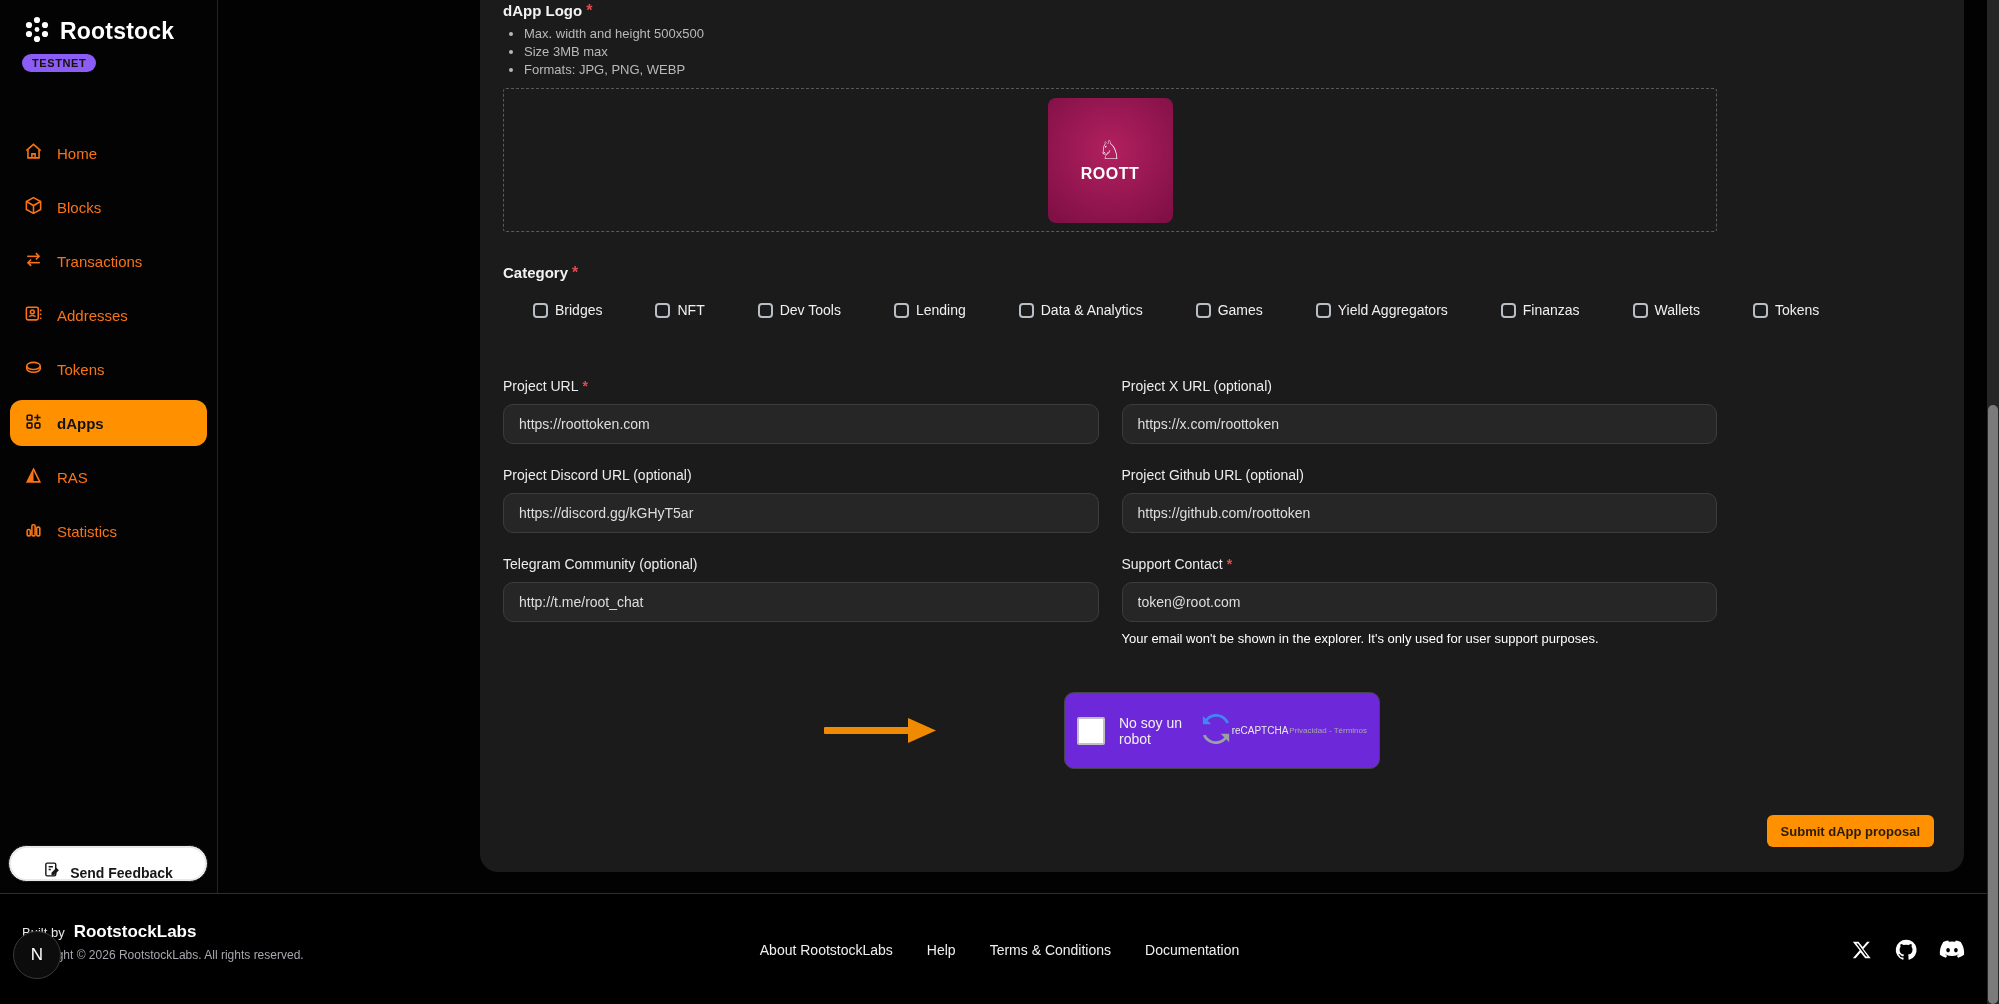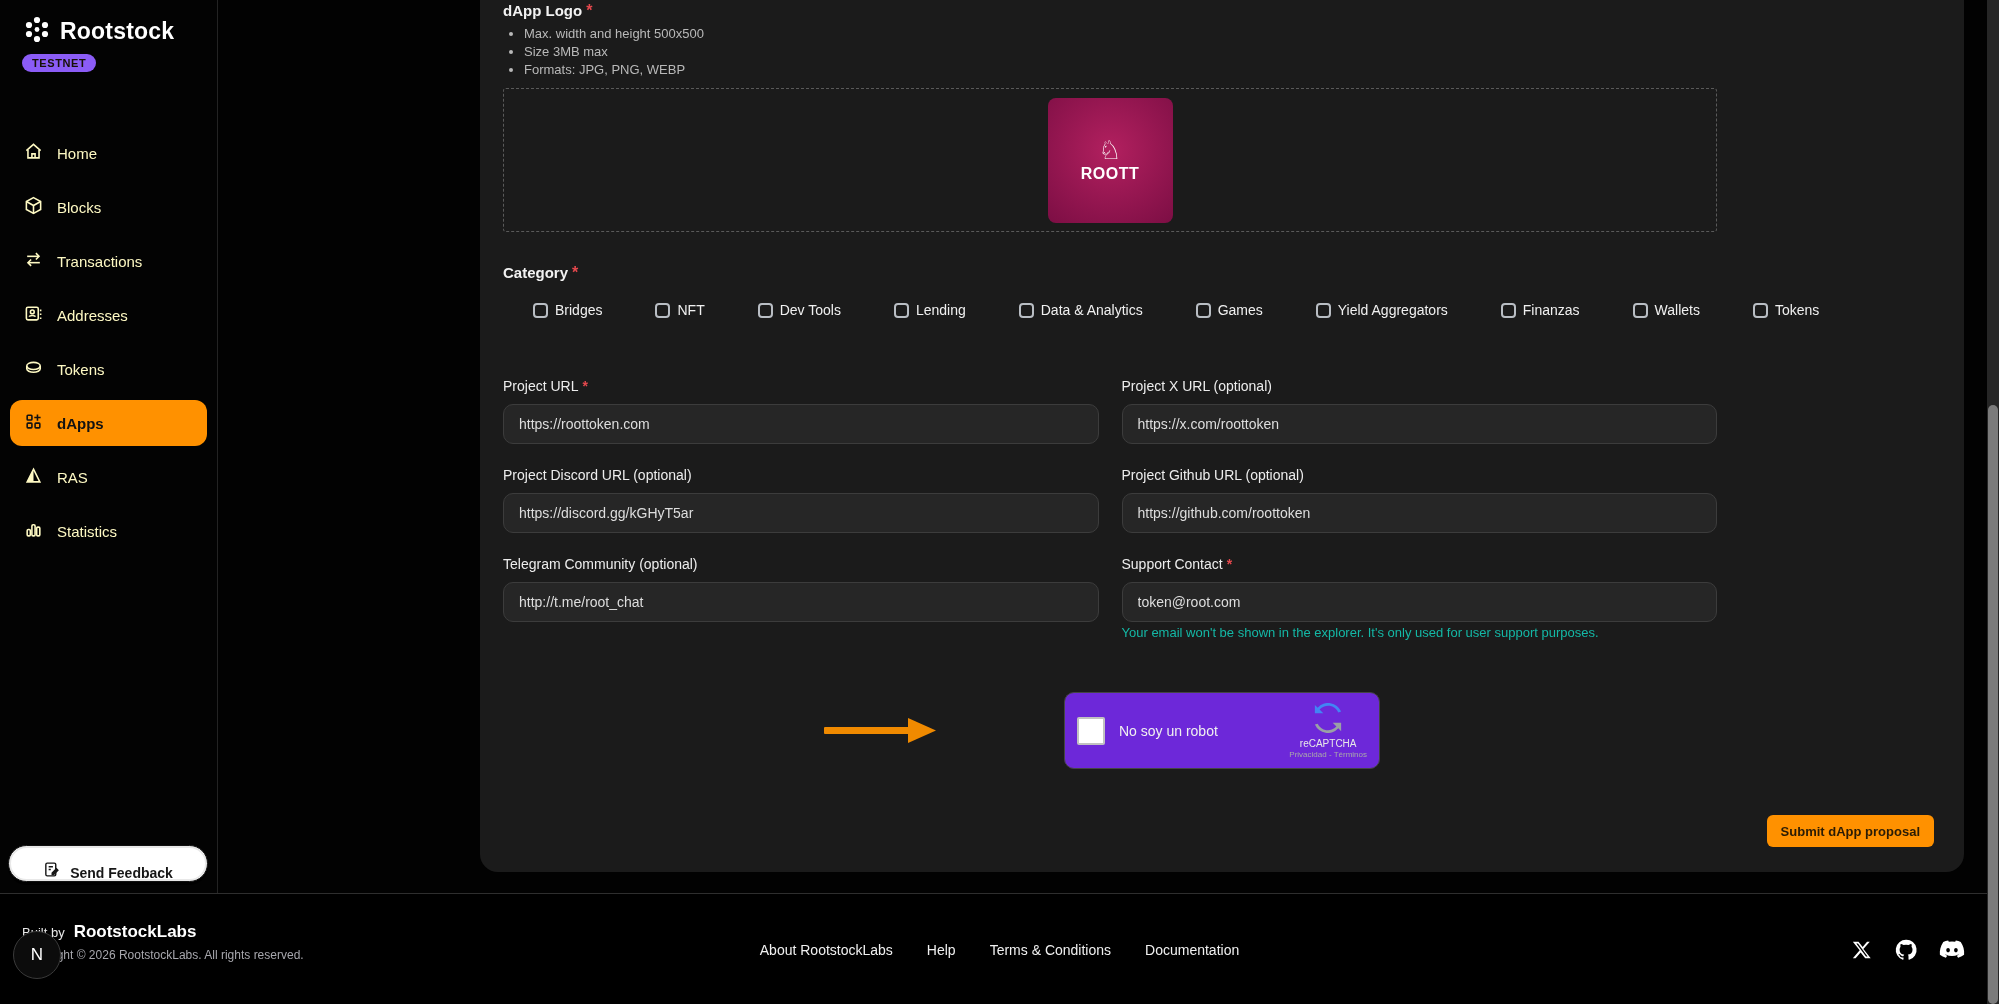--- a/index.html
+++ b/index.html
@@ -17,7 +17,7 @@
            border-radius:10px; }
   .nav { position:absolute; top:122px; left:0; width:100%; }
   .nav-item { display:flex; align-items:center; gap:14px; height:46px; margin:8px 10px;
-              padding:0 14px; border-radius:12px; color:#fef9c3; font-size:15px; cursor:pointer; }
+              padding:0 14px; border-radius:12px; color:#f97316; font-size:15px; cursor:pointer; }
   .nav-item svg { flex:0 0 auto; }
   .nav-item.active { background:#ff9100; color:#121212; font-weight:bold; }
 

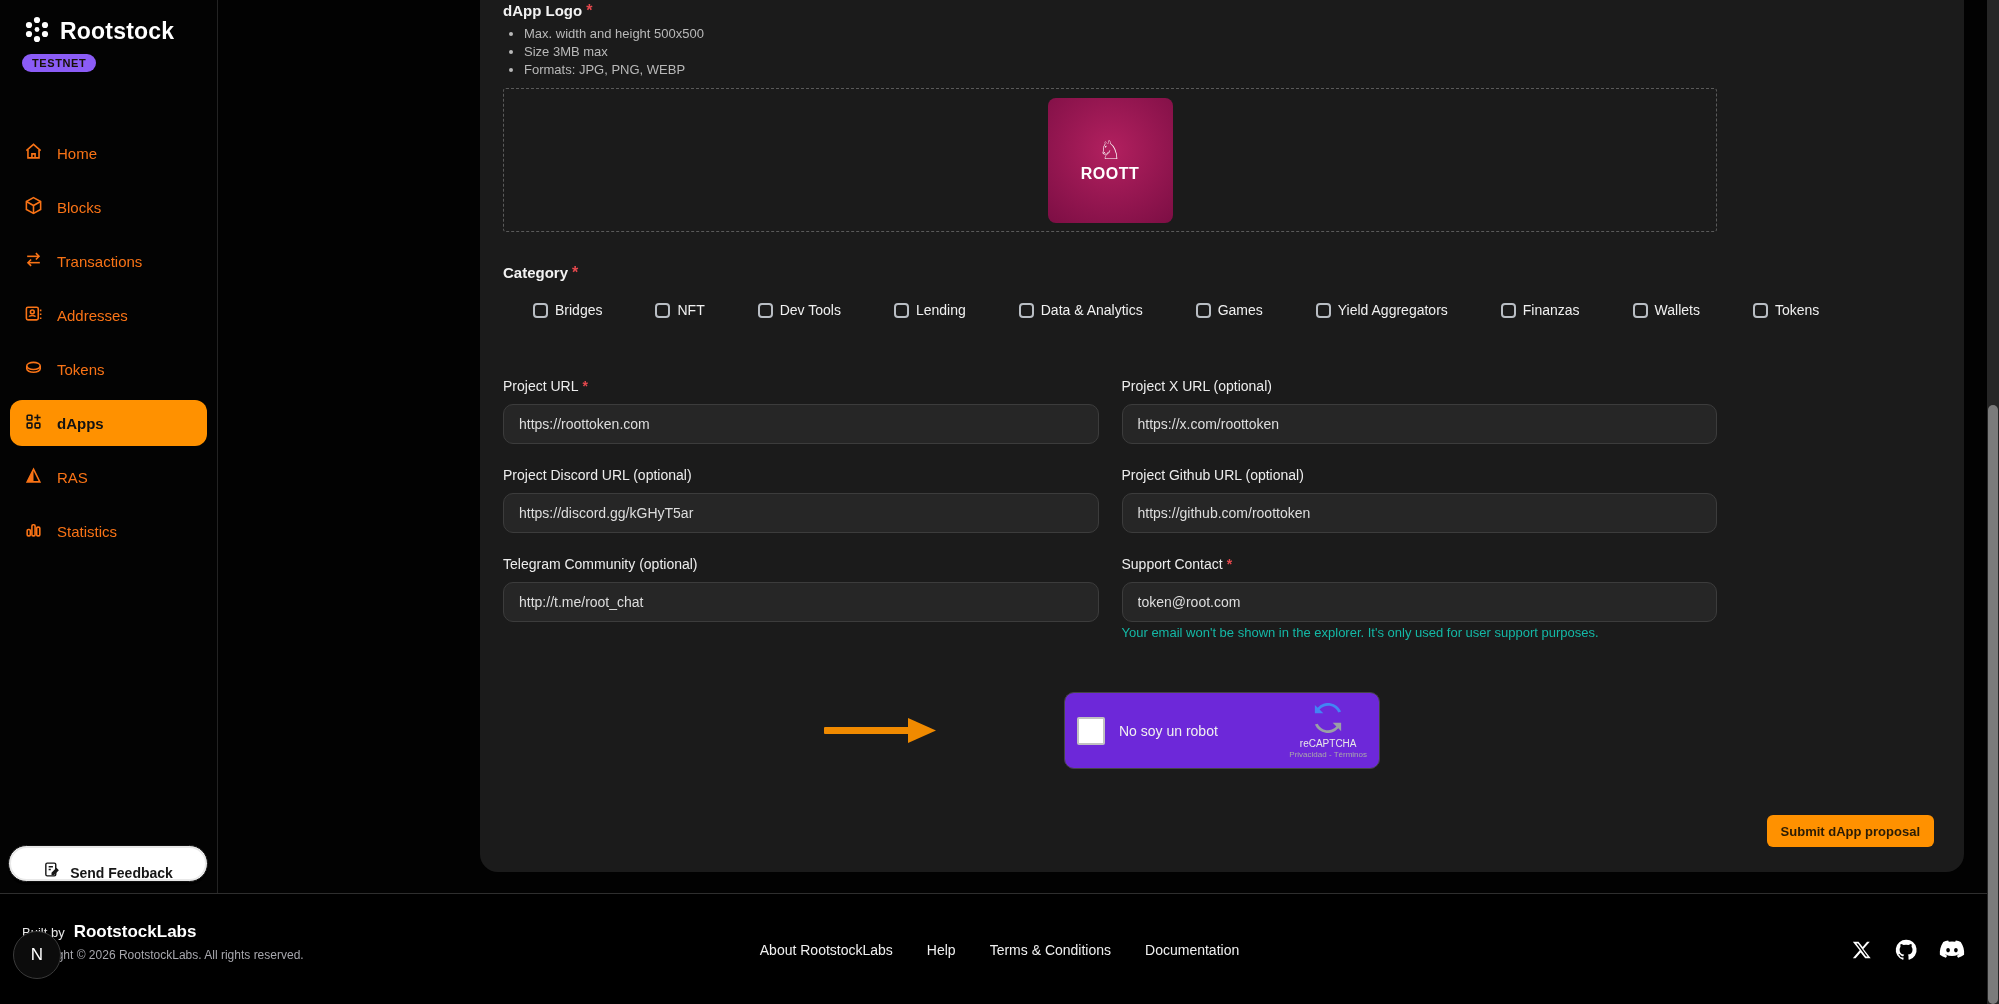--- a/index.html
+++ b/index.html
@@ -61,7 +61,7 @@
   .field input { width:100%; height:40px; background:#262626; border:1px solid #3c3c3c;
                  border-radius:10px; color:#dedede; font-size:14px; padding:0 15px;
                  font-family:"Liberation Sans", sans-serif; outline:none; }
-  .helper { color:#14b8a6; font-size:13px; margin-top:3px; }
+  .helper { color:#ffffff; font-size:13px; margin-top:9px; }
 
   .captcha { position:absolute; left:50%; transform:translateX(-50%); top:692px;
              width:316px; height:77px; background:#6d28d9; border:1px solid #454545;

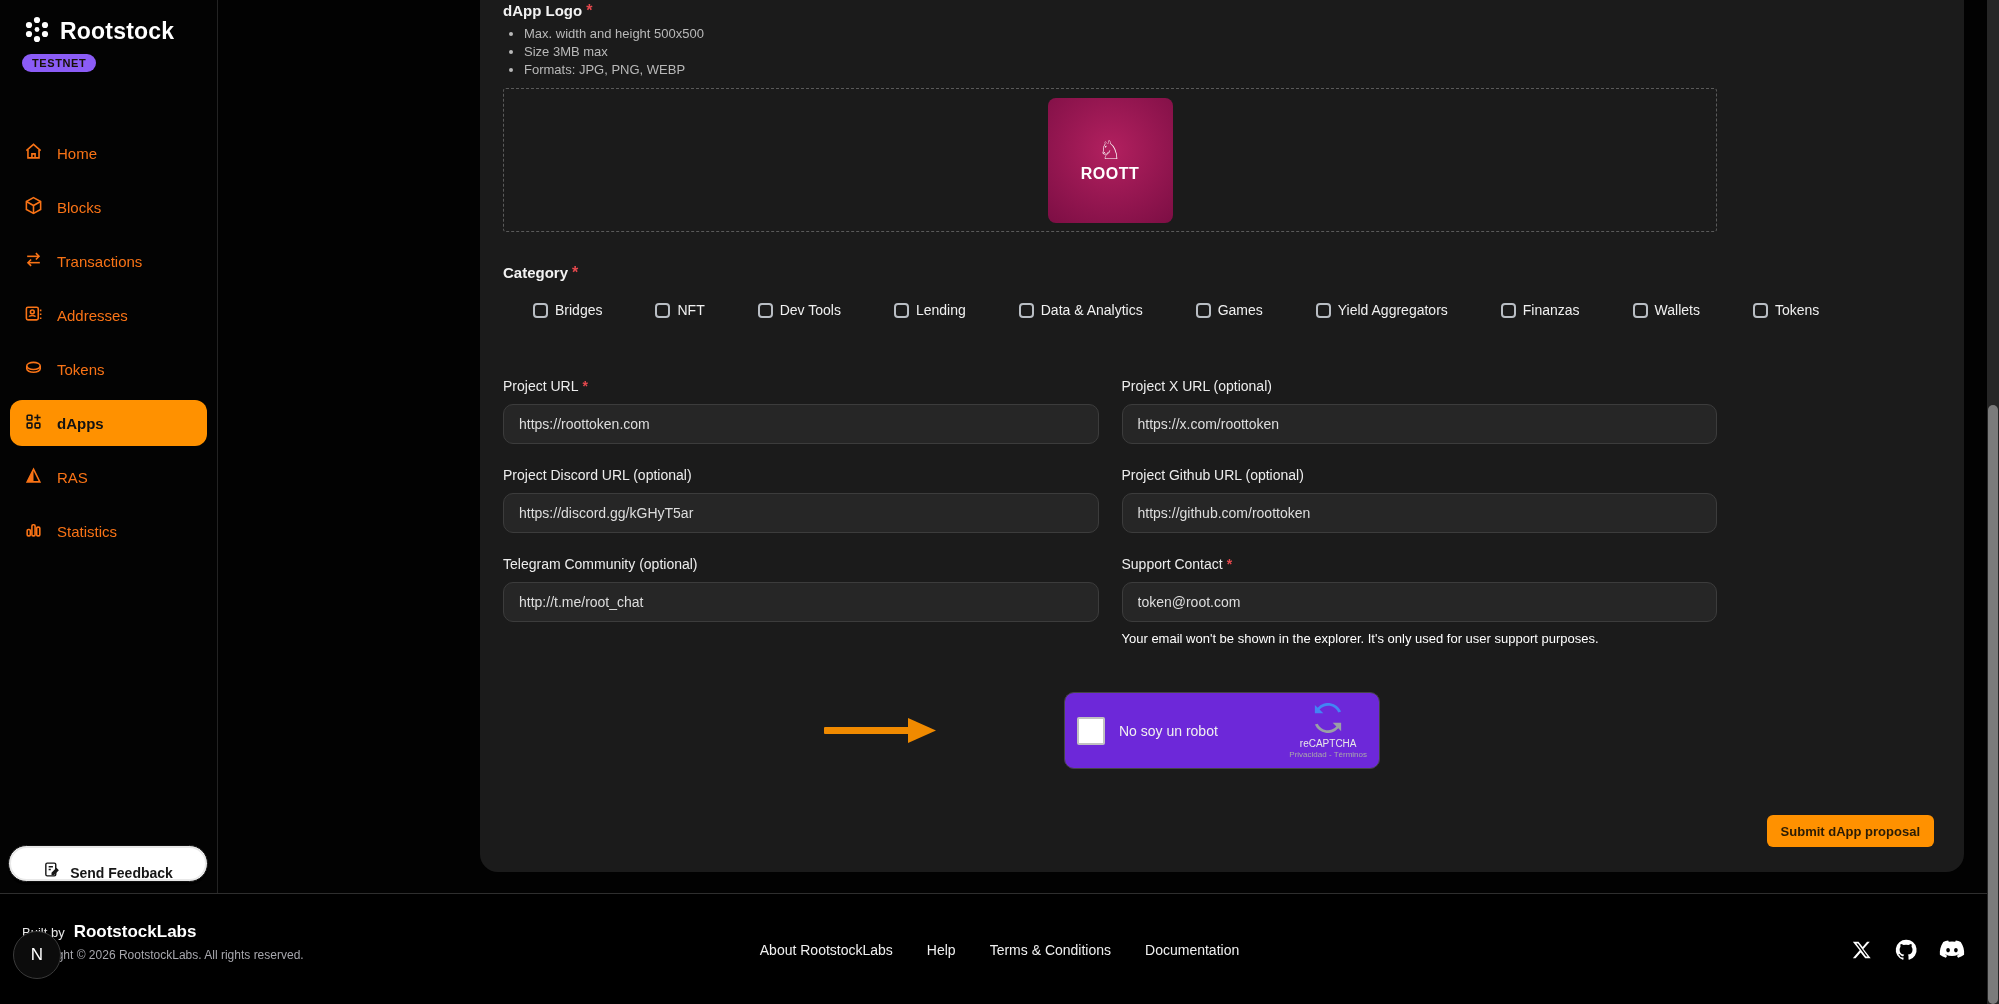--- a/index.html
+++ b/index.html
@@ -69,7 +69,7 @@
   .captcha-box { width:28px; height:28px; background:#fff; border:2px solid #c1c1c1;
                  border-radius:2px; cursor:pointer; }
   .captcha-label { color:#f0f0f0; font-size:14px; margin-left:14px; flex:1; }
-  .captcha-brand { display:flex; flex-direction:column; align-items:center; gap:1px; }
+  .captcha-brand { display:flex; flex-direction:row; align-items:center; gap:1px; }
   .captcha-brand .rc-name { color:#e8e8e8; font-size:10px; }
   .captcha-brand .rc-legal { color:#aaa; font-size:8px; }
 

